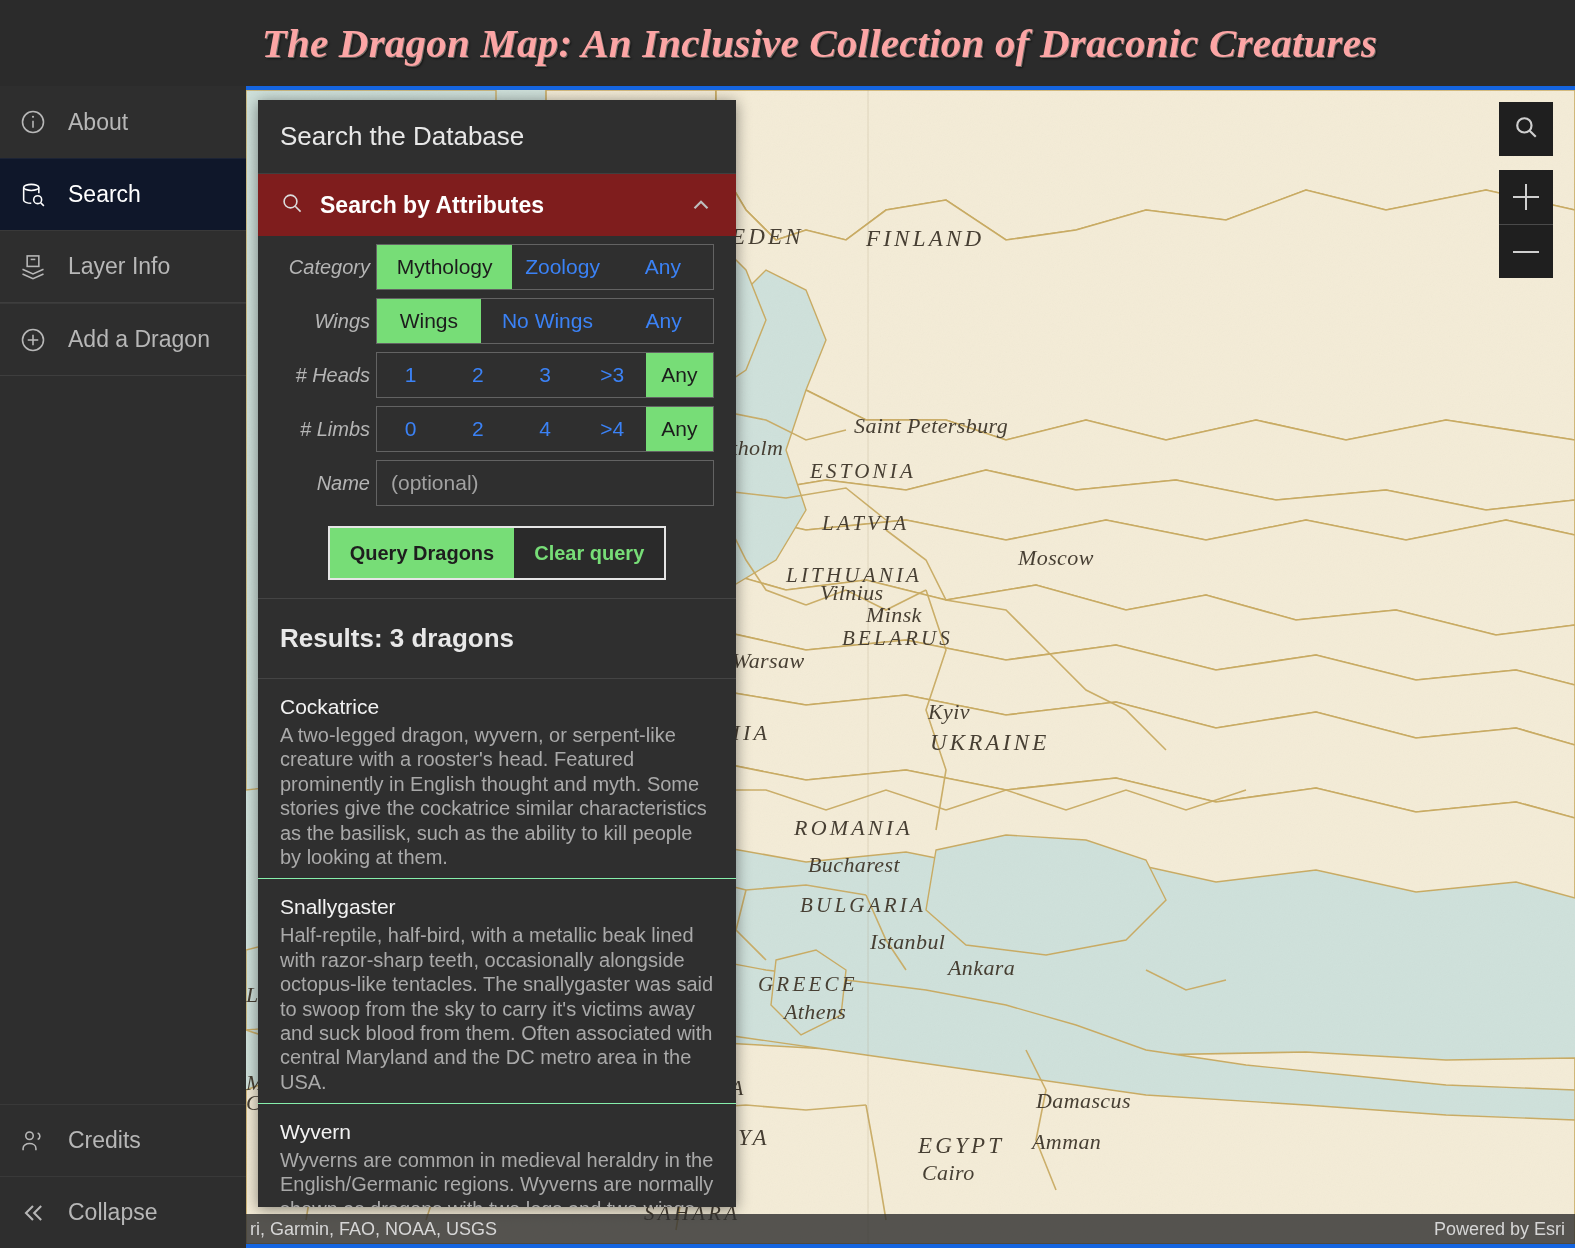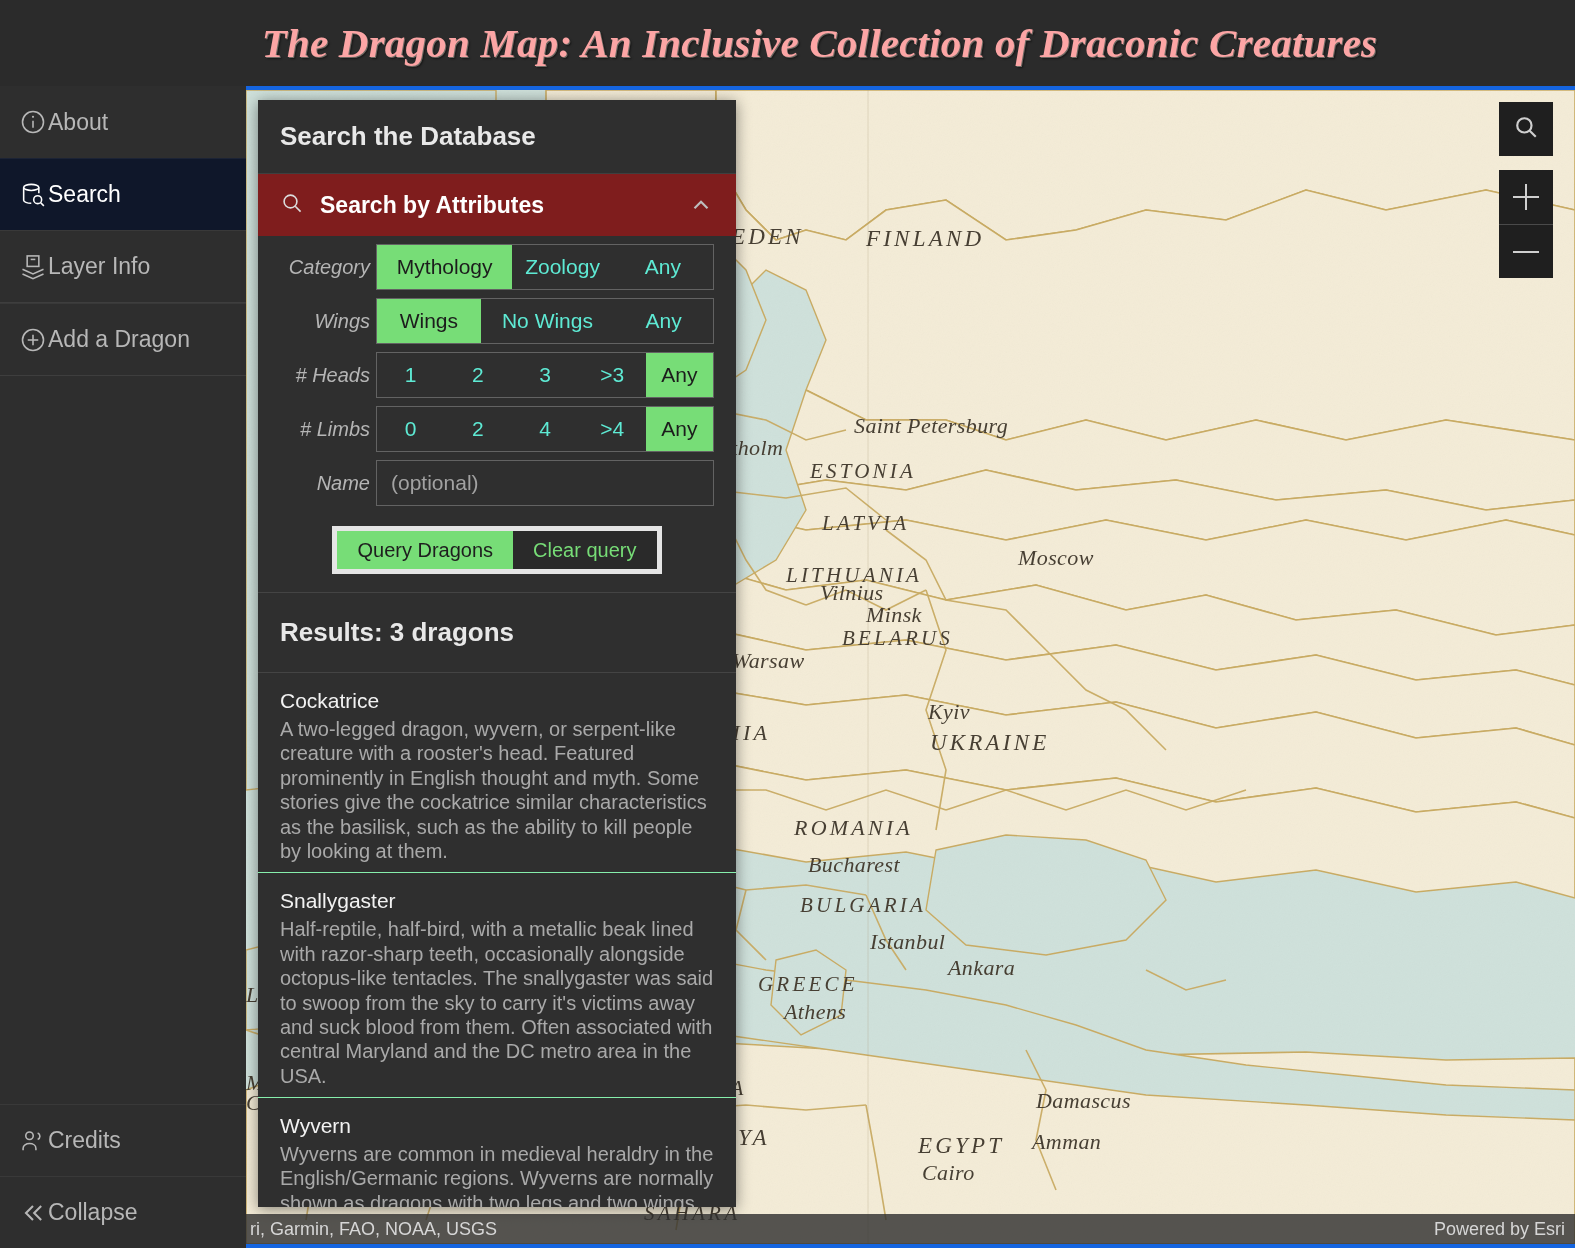--- a/index.html
+++ b/index.html
@@ -33,7 +33,7 @@
     display: flex; flex-direction: column;
   }
   .side-item {
-    height: 72px; display: flex; align-items: center; 
+    height: 72px; display: flex; align-items: center; gap: 20px;
     padding-left: 18px; cursor: pointer;
     border-top: 1px solid rgba(255,255,255,.055);
   }

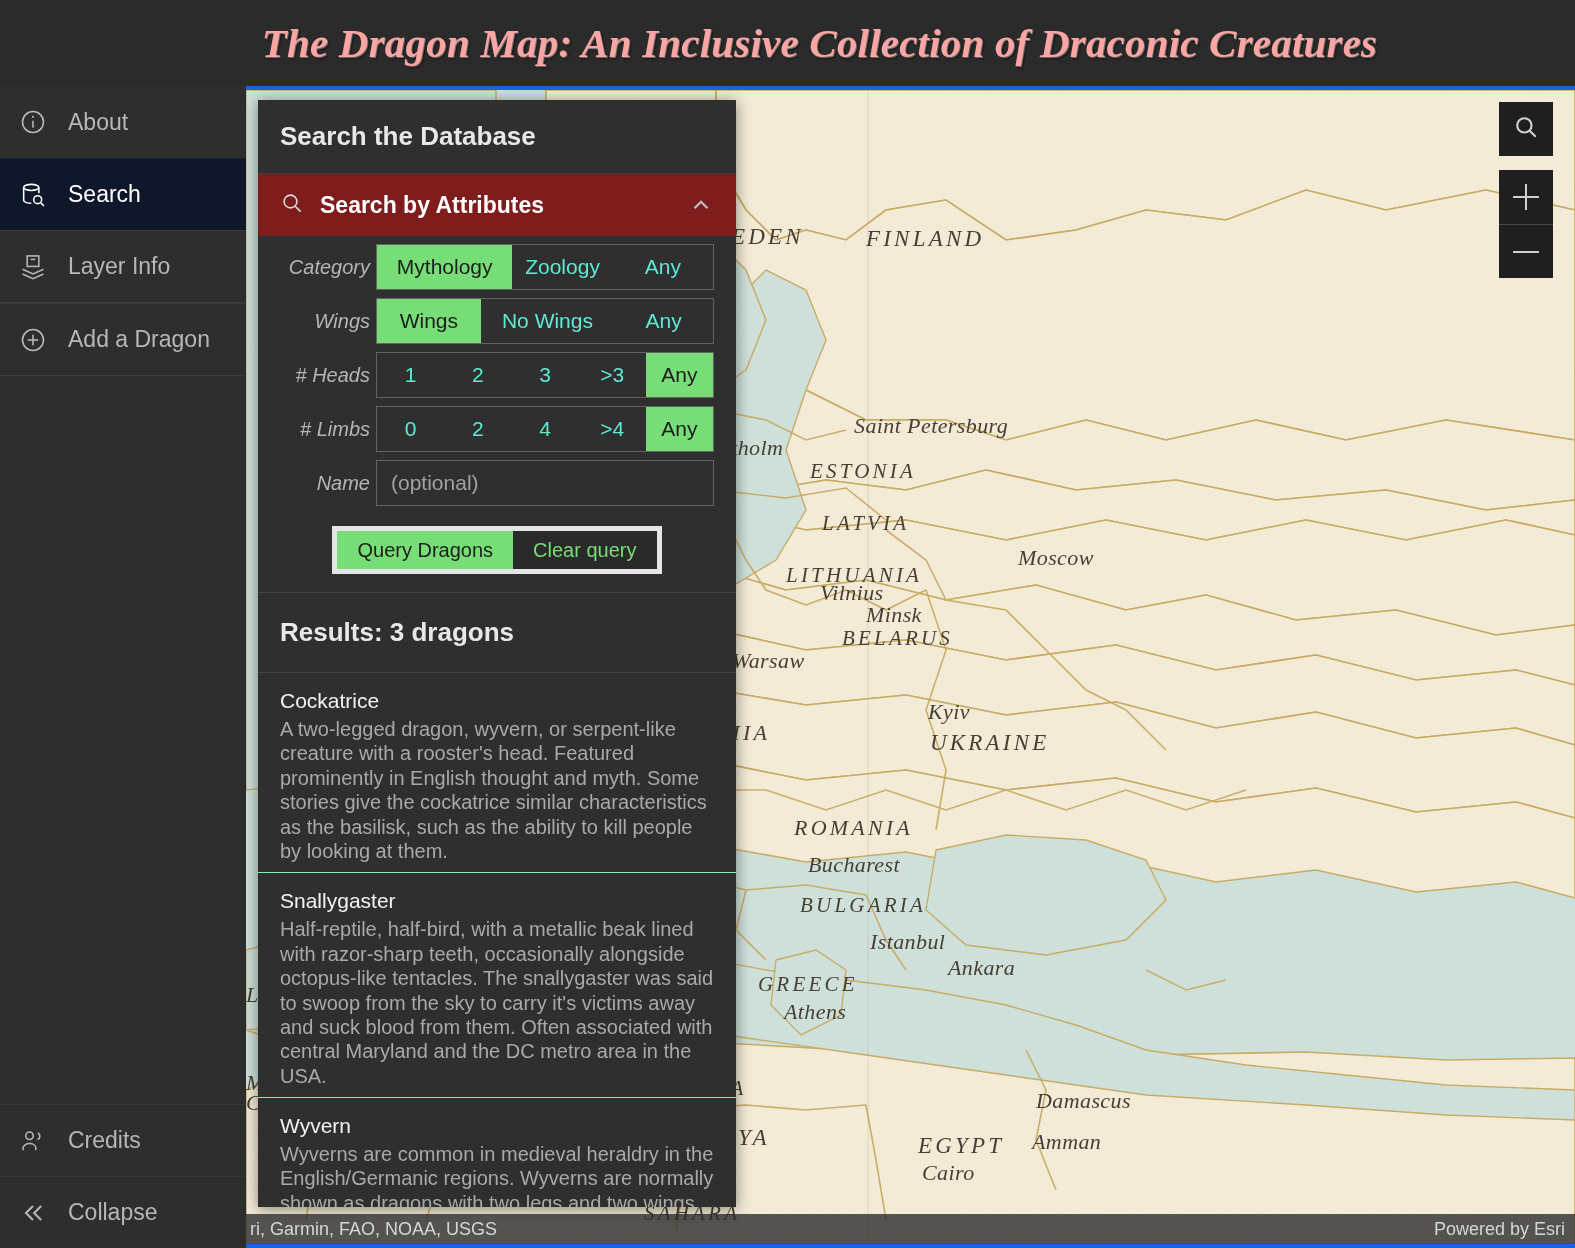--- a/index.html
+++ b/index.html
@@ -94,7 +94,7 @@
     height: 74px; display: flex; align-items: center; padding: 0 22px;
     border-bottom: 1px solid #3f3f3f; flex: none;
   }
-  .panel-head .t { font-size: 26px; color: #e8e8e8; font-weight: 700; }
+  .panel-head .t { font-size: 26px; color: #e8e8e8; font-weight: 400; }
 
   .section-head {
     height: 62px; display: flex; align-items: center; gap: 16px;

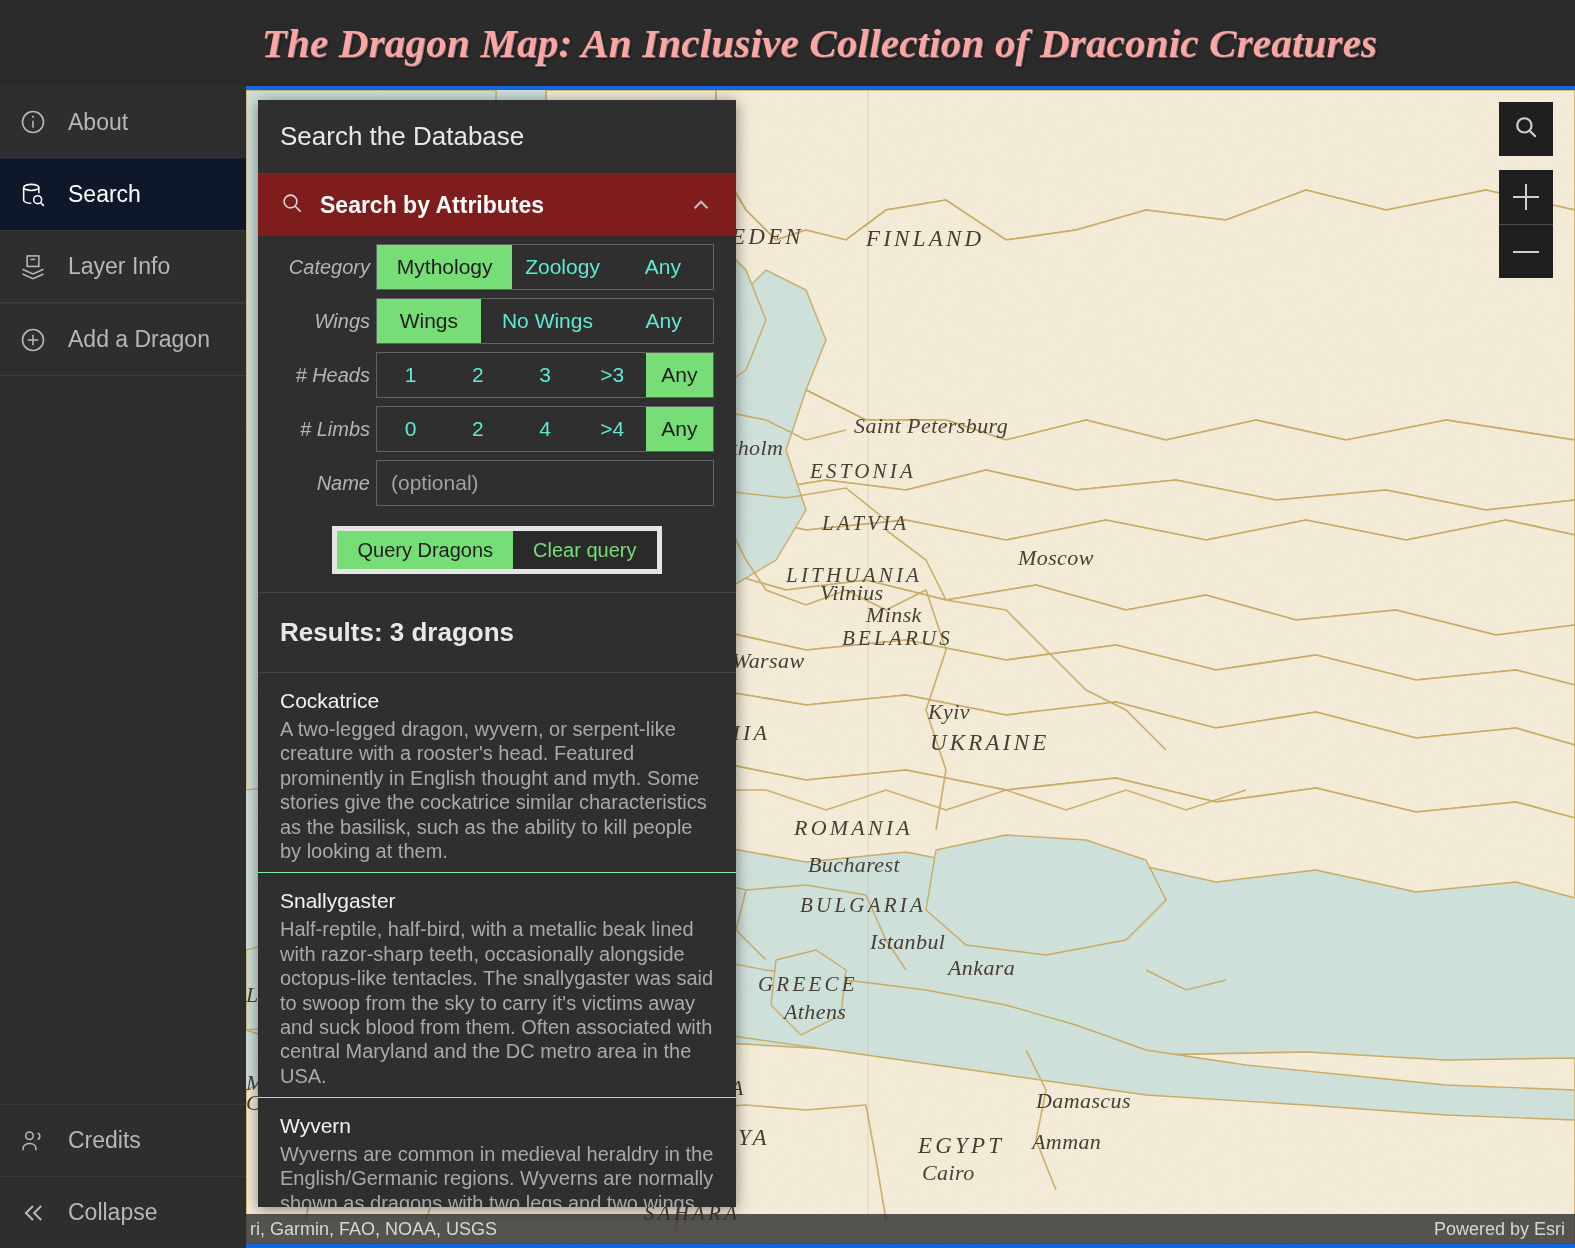--- a/index.html
+++ b/index.html
@@ -117,7 +117,7 @@
   }
   .seg .opt {
     flex: 1; display: flex; align-items: center; justify-content: center;
-    font-size: 21px; color: #5eead4; cursor: pointer; background: transparent;
+    font-size: 21px; color: #3b82f6; cursor: pointer; background: transparent;
     user-select: none;
   }
   .seg .opt.sel { background: #77dd77; color: #1c1c1c; }

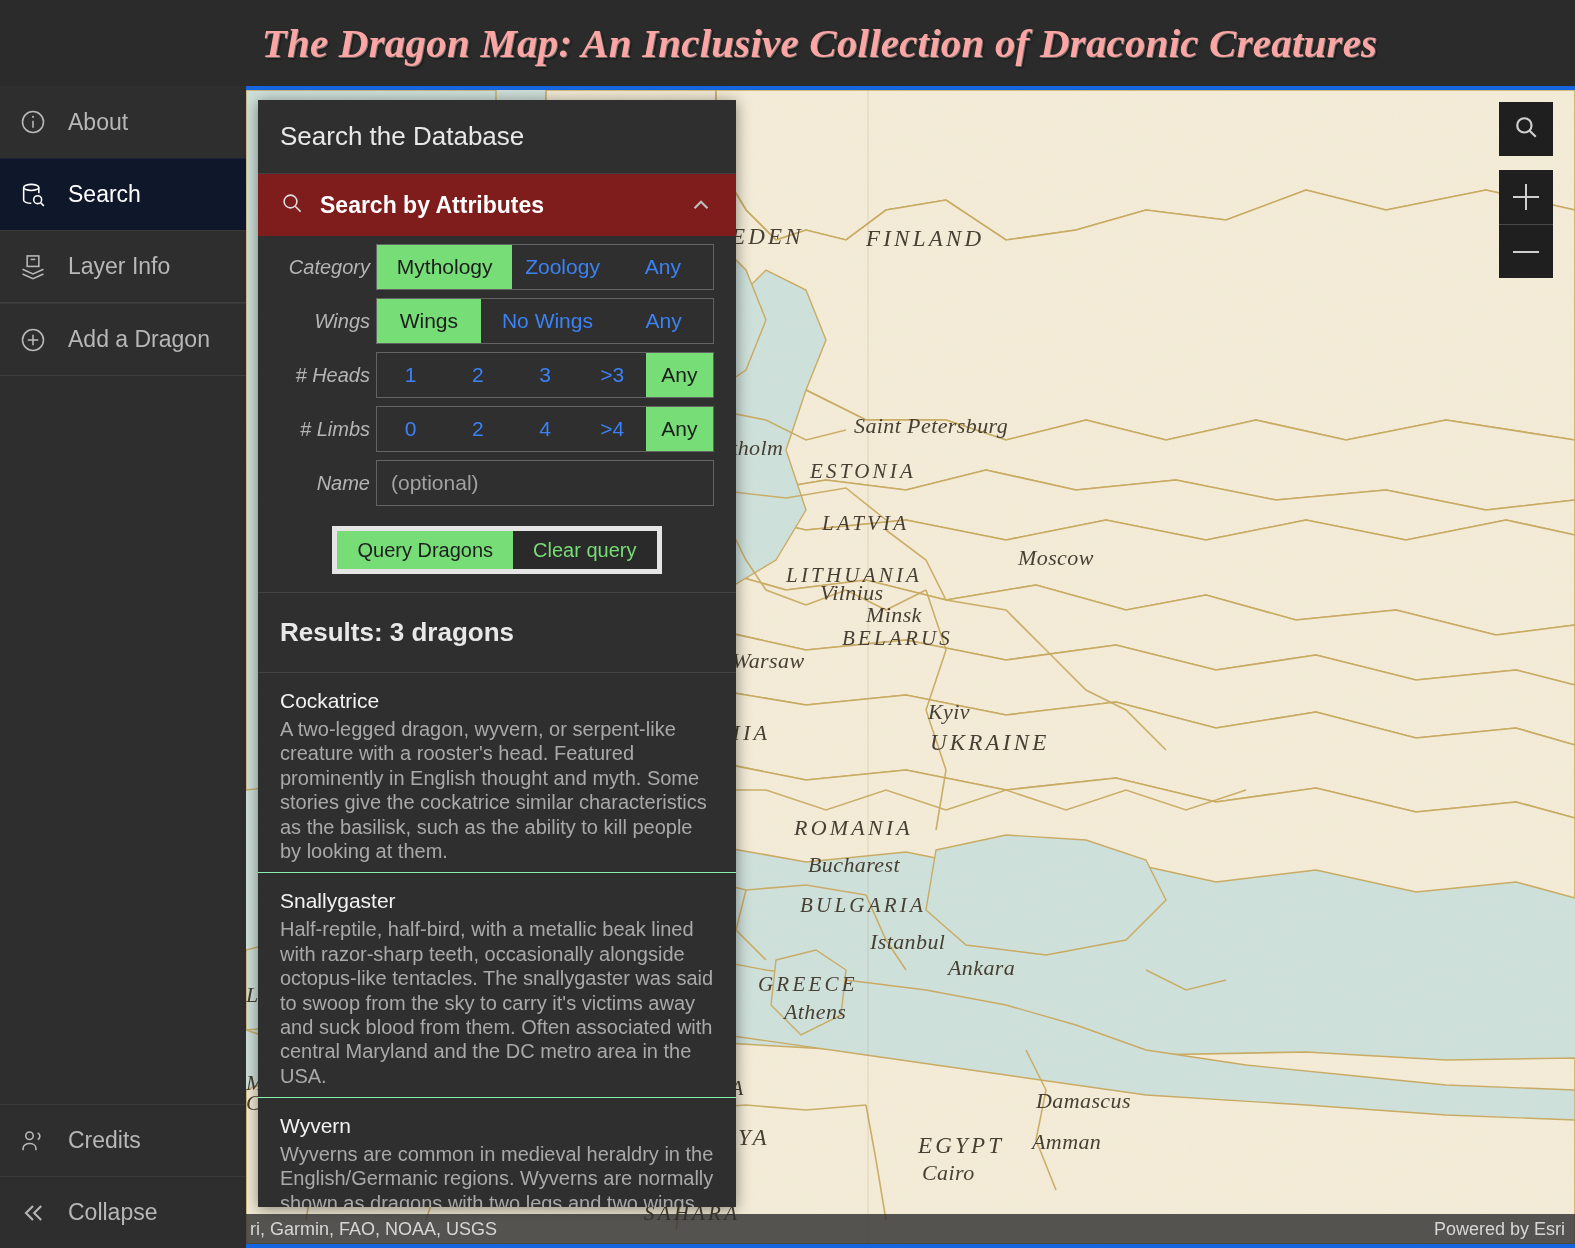--- a/index.html
+++ b/index.html
@@ -136,7 +136,7 @@
   .name-row .namebox input::placeholder { color: #a2a2a2; }
 
   .btn-row { display: flex; justify-content: center; margin: 20px 0 18px 0; }
-  .btn-group { display: flex; border: 5px solid #e5e5e5; height: 48px; }
+  .btn-group { display: flex; border: 2px solid #e5e5e5; height: 54px; font-weight: bold; }
   .btn-group .b {
     display: flex; align-items: center; justify-content: center;
     font-size: 20px; cursor: pointer; padding: 0 20px;

